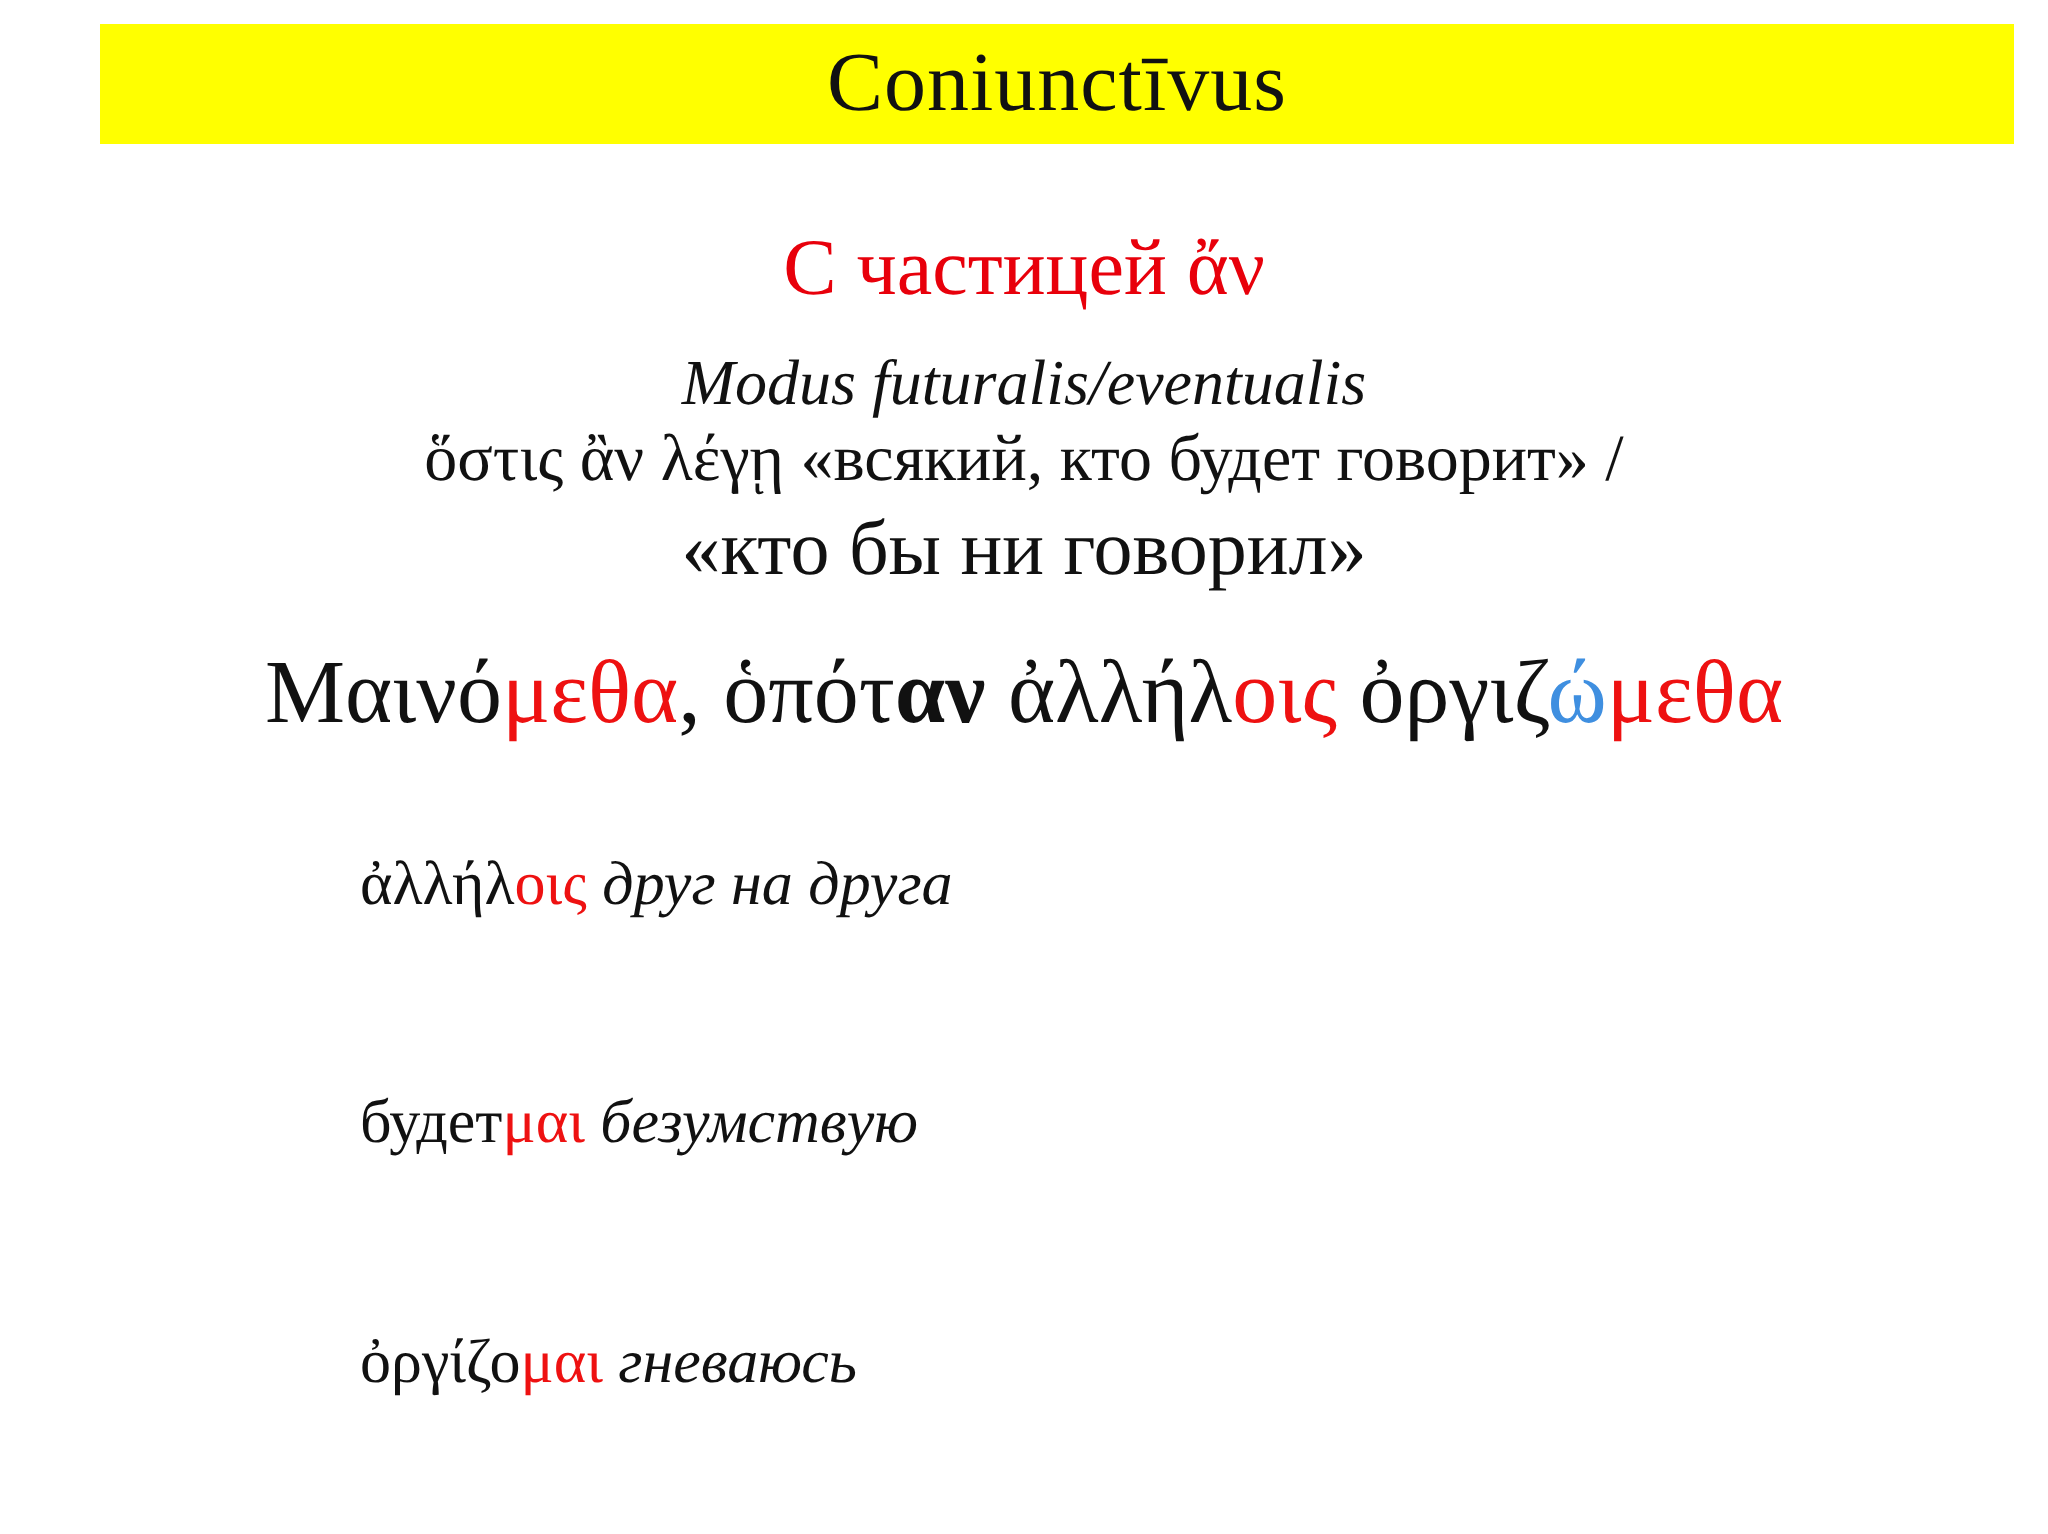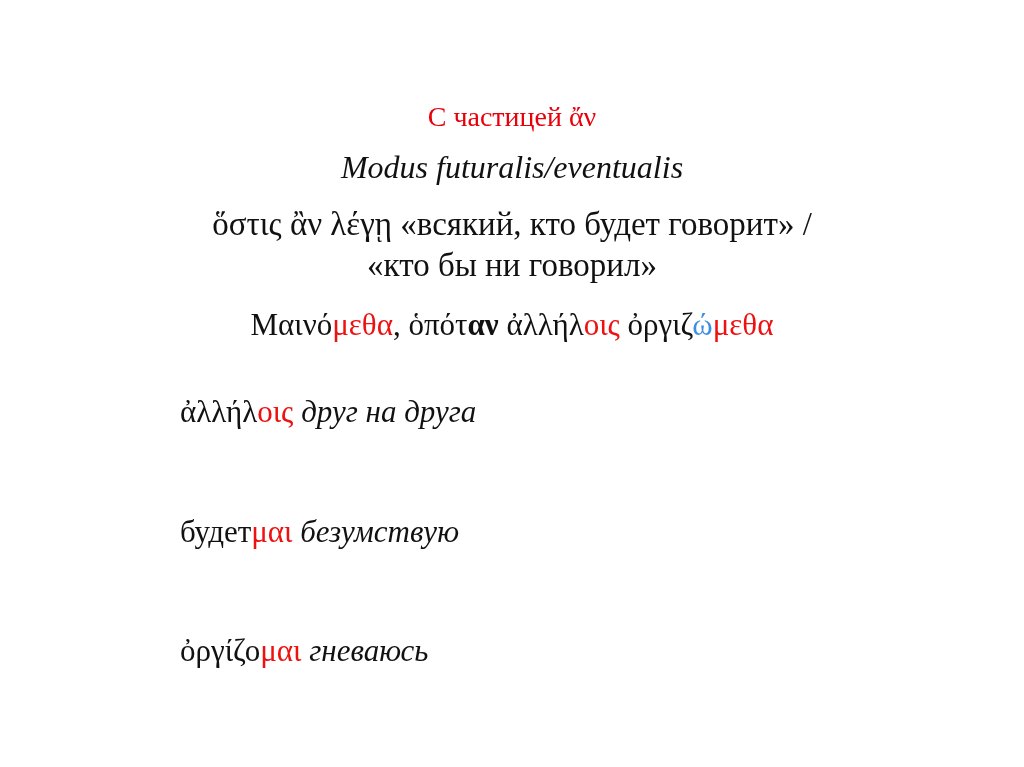--- a/index.html
+++ b/index.html
@@ -99,6 +99,9 @@
 
 <div class="slide">
 
+  <div class="title-banner">
+    <div class="title-text">Coniunctīvus</div>
+  </div>
 
   <div class="body">
 

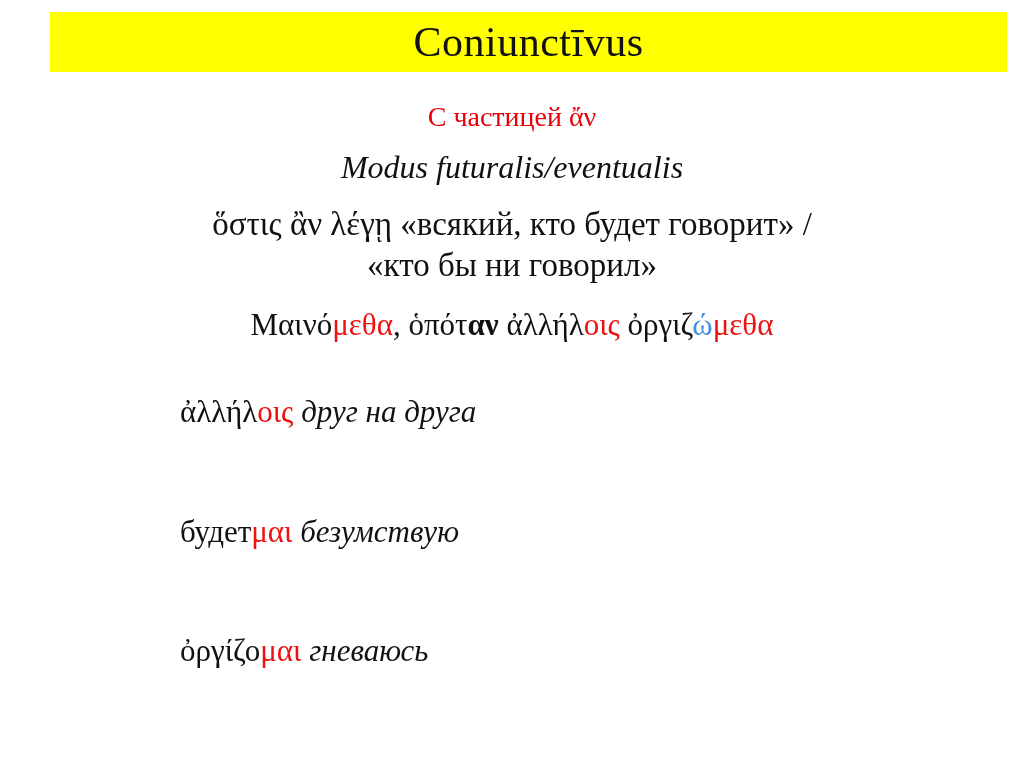--- a/index.html
+++ b/index.html
@@ -49,10 +49,10 @@
     line-height: 1.18;
   }
   .l-subtitle {
-    font-size: 28px;
+    font-size: 40px;
     color: #e8000b;
     text-align: center;
-    margin-top: 14px;
+    margin-top: 24px;
   }
   .l-subtitle .gk { color: #e8000b; }
   .l-modus {

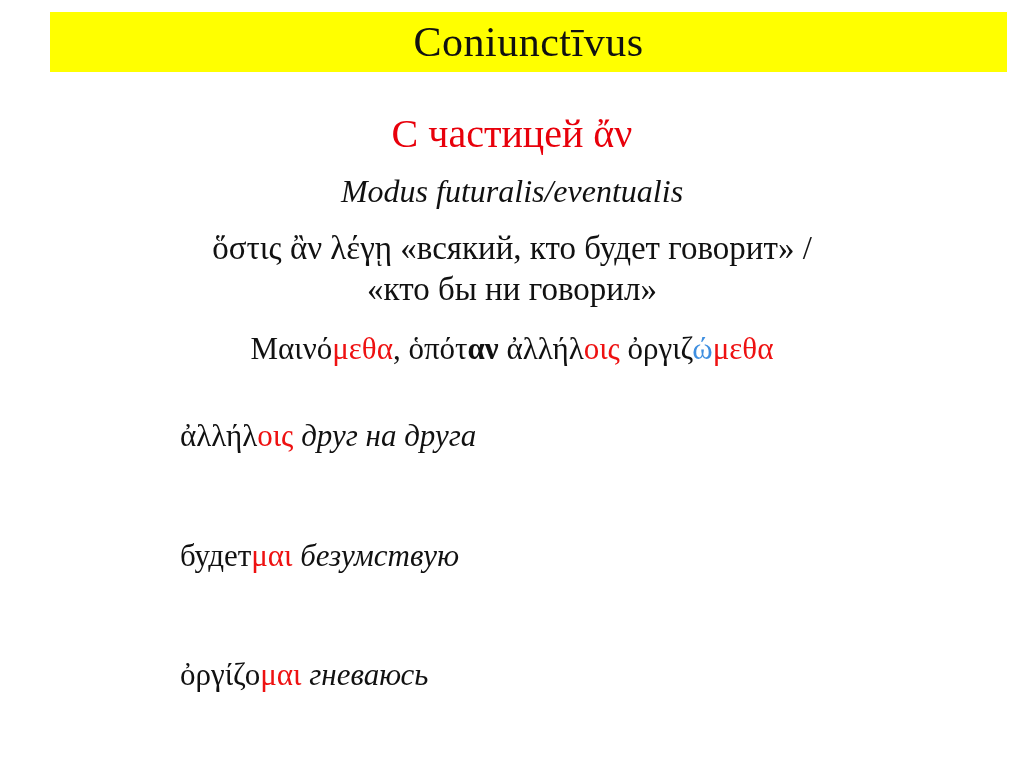--- a/index.html
+++ b/index.html
@@ -65,7 +65,6 @@
   .l-example1 {
     font-size: 33px;
     text-align: center;
-    margin-top: 18px;
     padding: 0 20px;
   }
   .l-example1b {

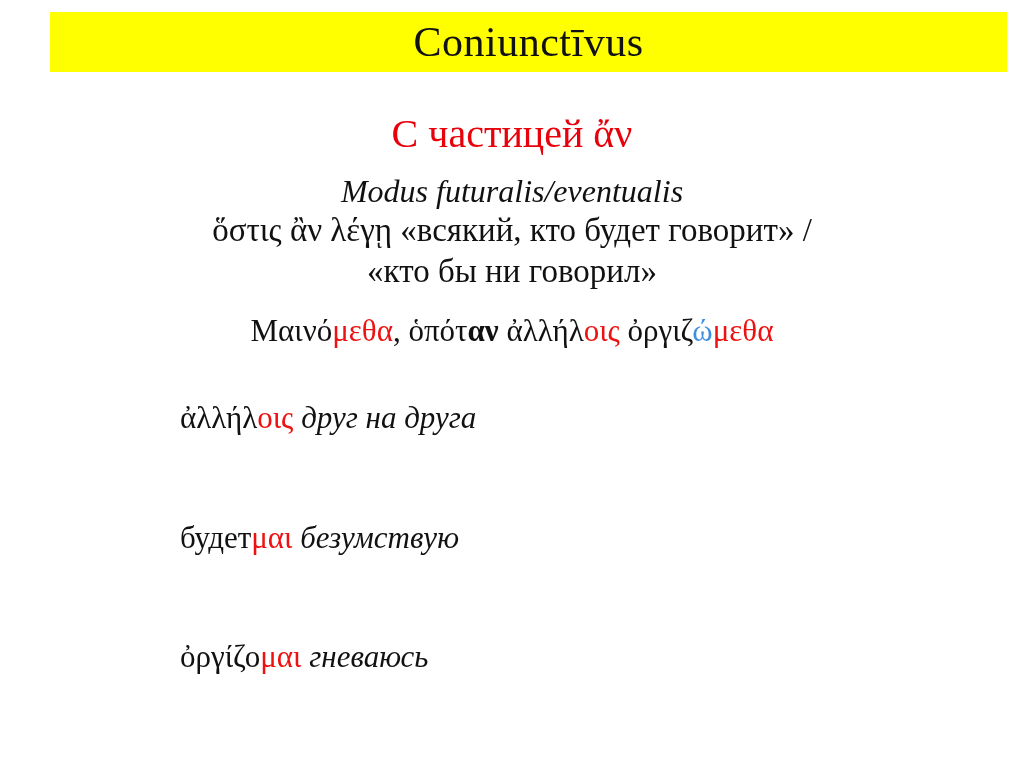--- a/index.html
+++ b/index.html
@@ -68,7 +68,7 @@
     padding: 0 20px;
   }
   .l-example1b {
-    font-size: 33px;
+    font-size: 39px;
     text-align: center;
     margin-top: 2px;
   }

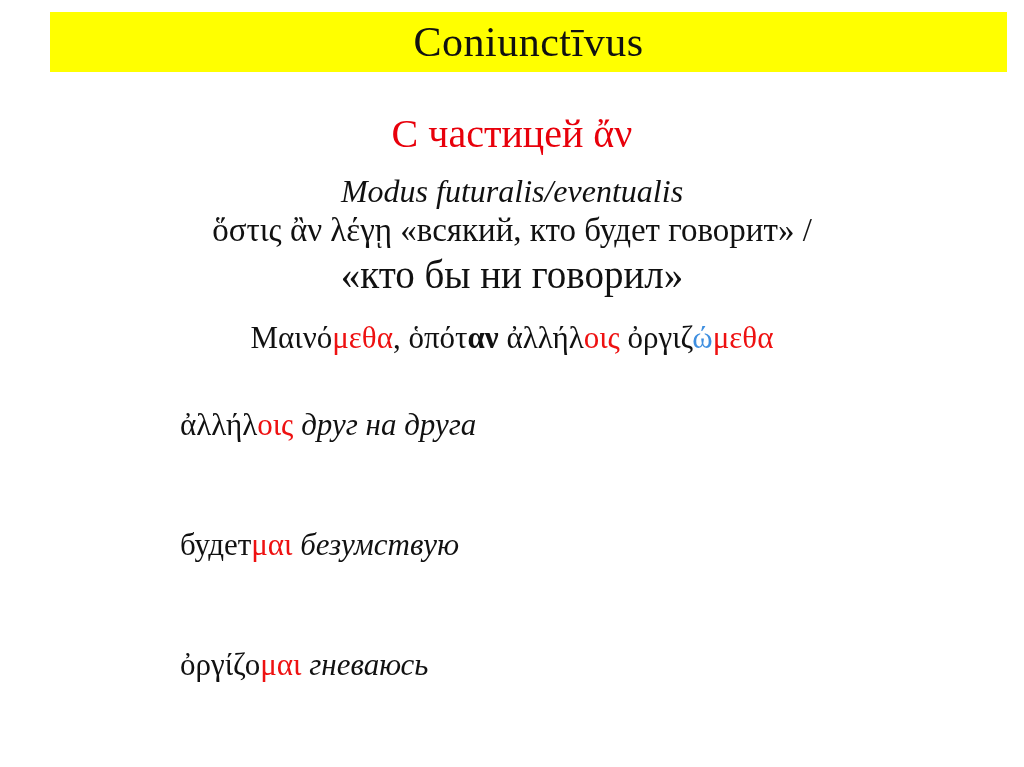--- a/index.html
+++ b/index.html
@@ -73,7 +73,7 @@
     margin-top: 2px;
   }
   .l-example2 {
-    font-size: 31px;
+    font-size: 45px;
     text-align: center;
     margin-top: 22px;
   }

